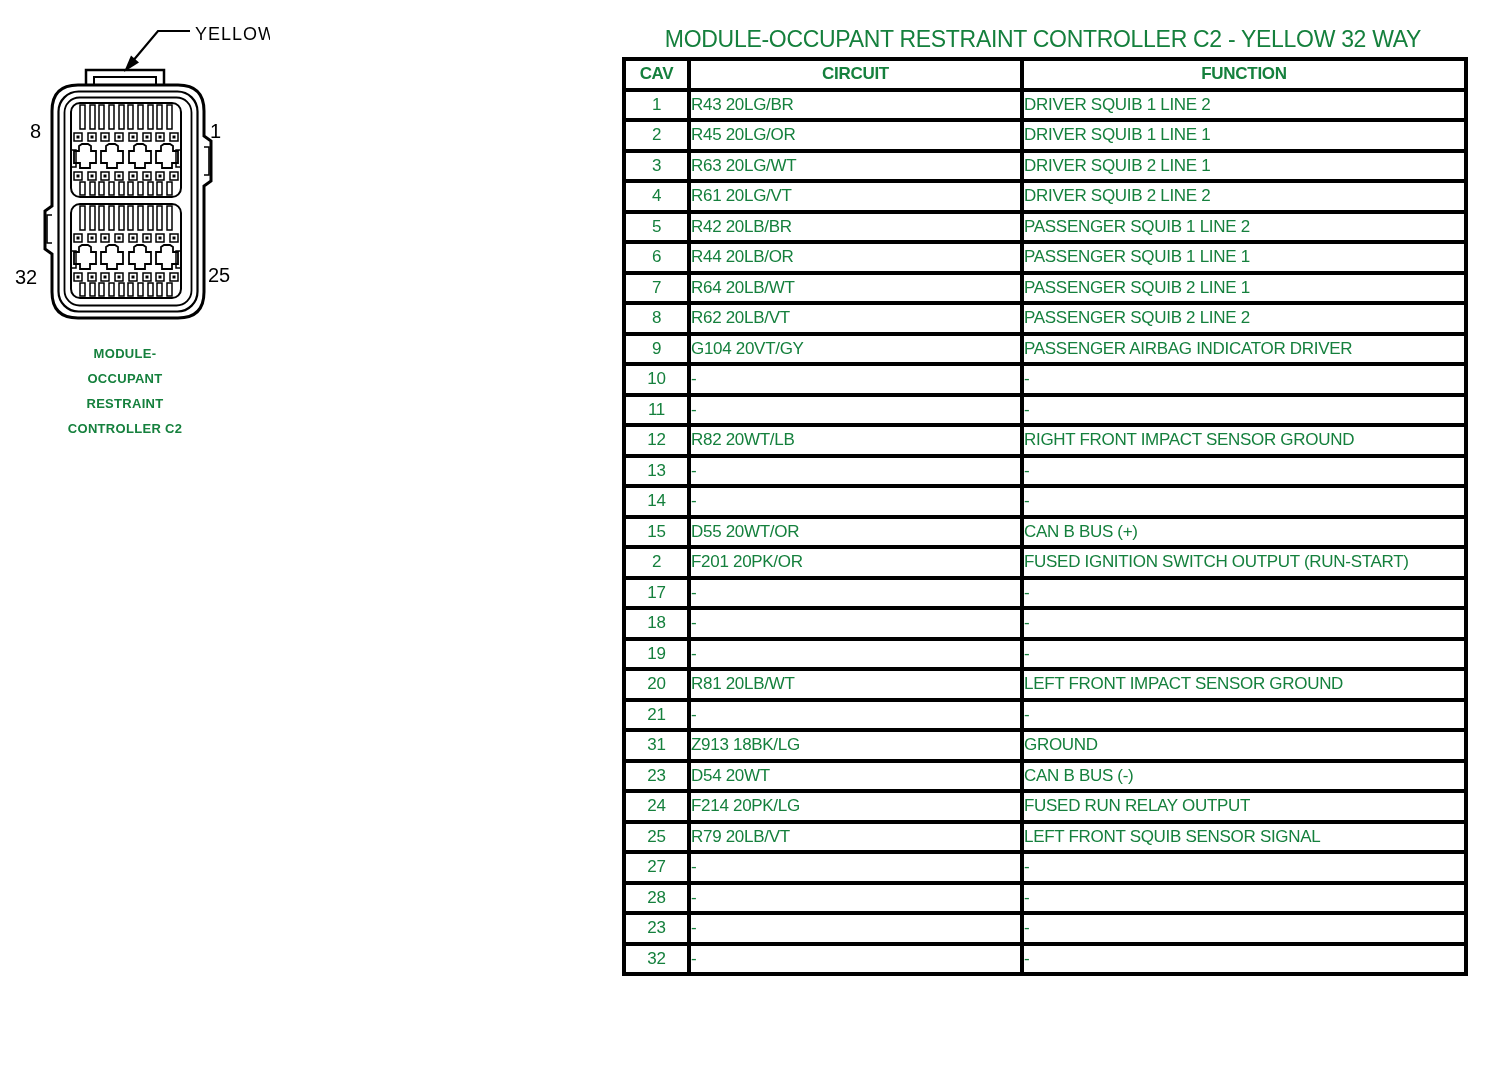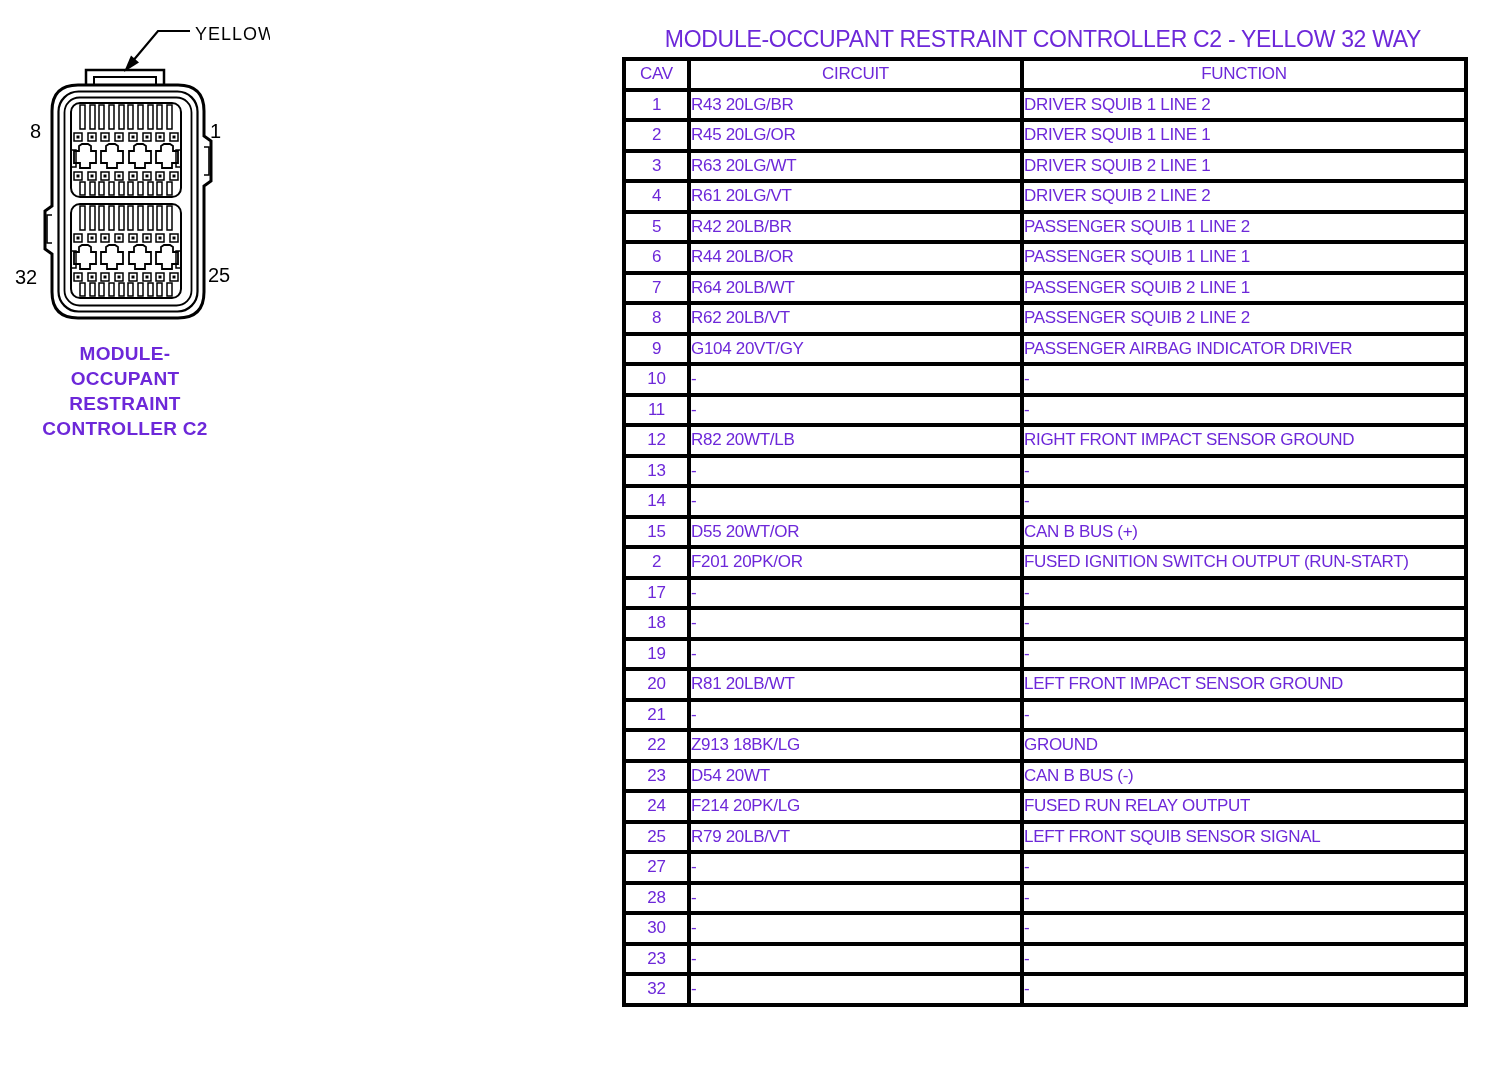--- a/index.html
+++ b/index.html
@@ -5,7 +5,7 @@
   html,body { margin:0; padding:0; background:#ffffff; }
   .canvas {
     position:relative; width:1504px; height:1086px;
-    background:#ffffff; color:#6d28d9;
+    background:#ffffff; color:#15803d;
     font-family:"Liberation Sans", sans-serif; overflow:hidden;
   }
   .connector-svg { position:absolute; left:0px; top:14px; }

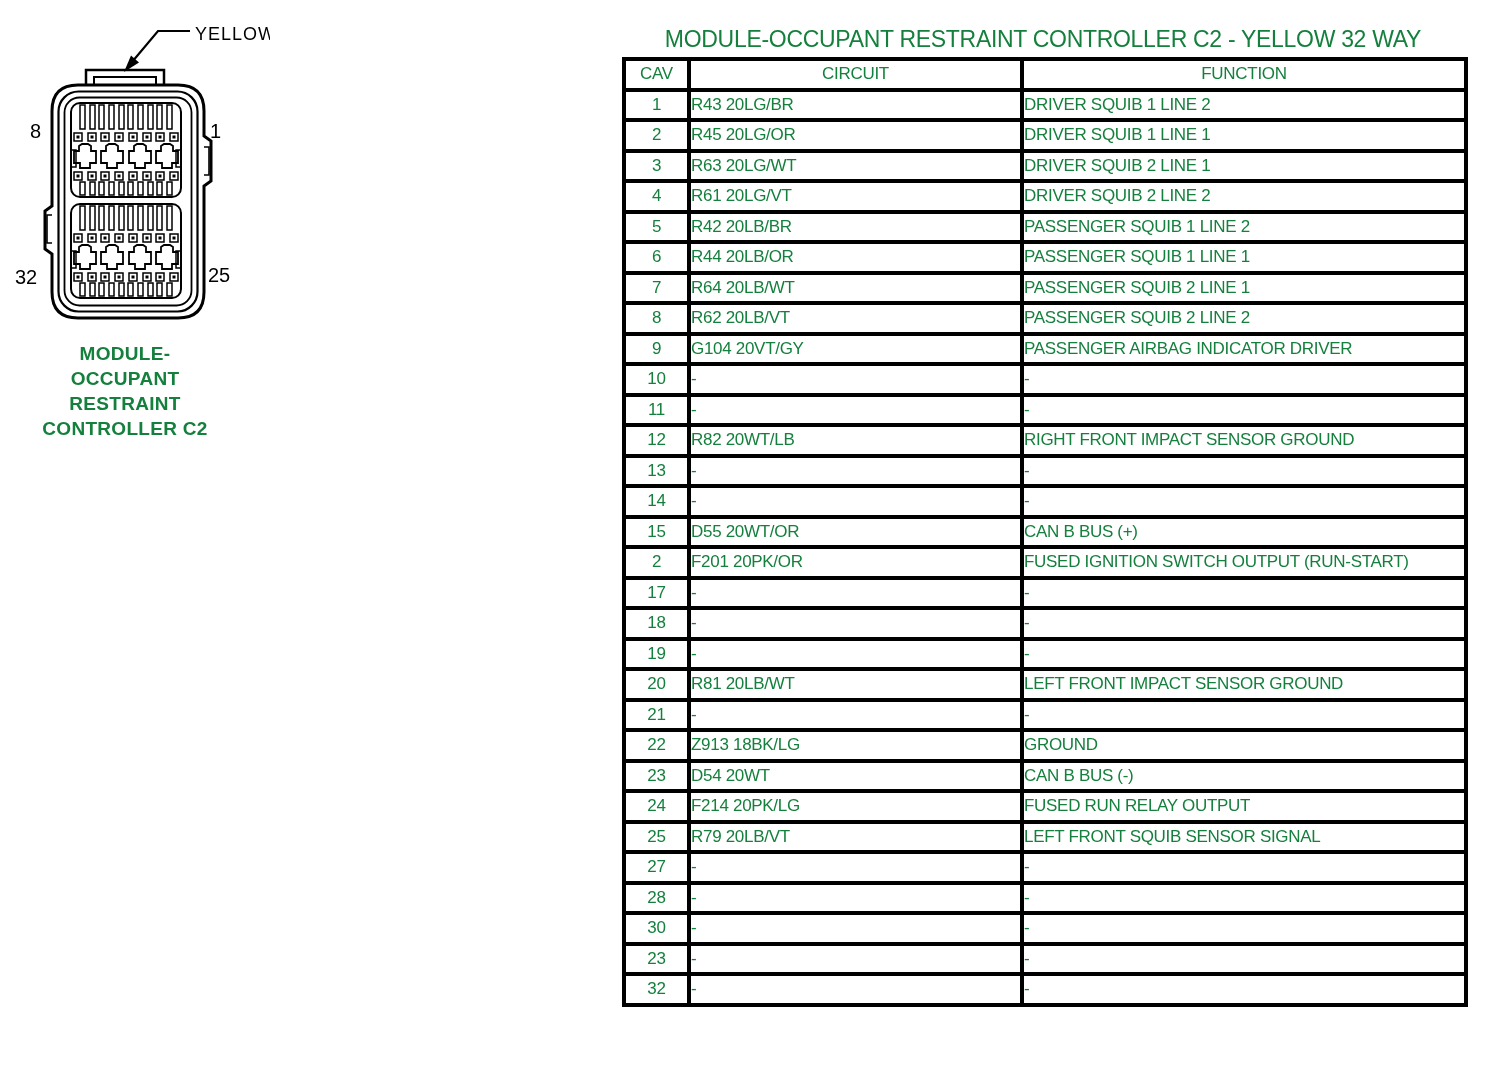--- a/index.html
+++ b/index.html
@@ -27,7 +27,7 @@
     font-size:17px; letter-spacing:-0.3px; vertical-align:middle;
     white-space:nowrap; overflow:hidden;
   }
-  table.pinout th { font-weight:normal; text-align:center; }
+  table.pinout th { font-weight:bold; text-align:center; }
   td.col-cav { text-align:center; }
   td.col-circuit, td.col-function { text-align:left; padding-left:9px; }
   svg text { font-family:"Liberation Sans", sans-serif; }

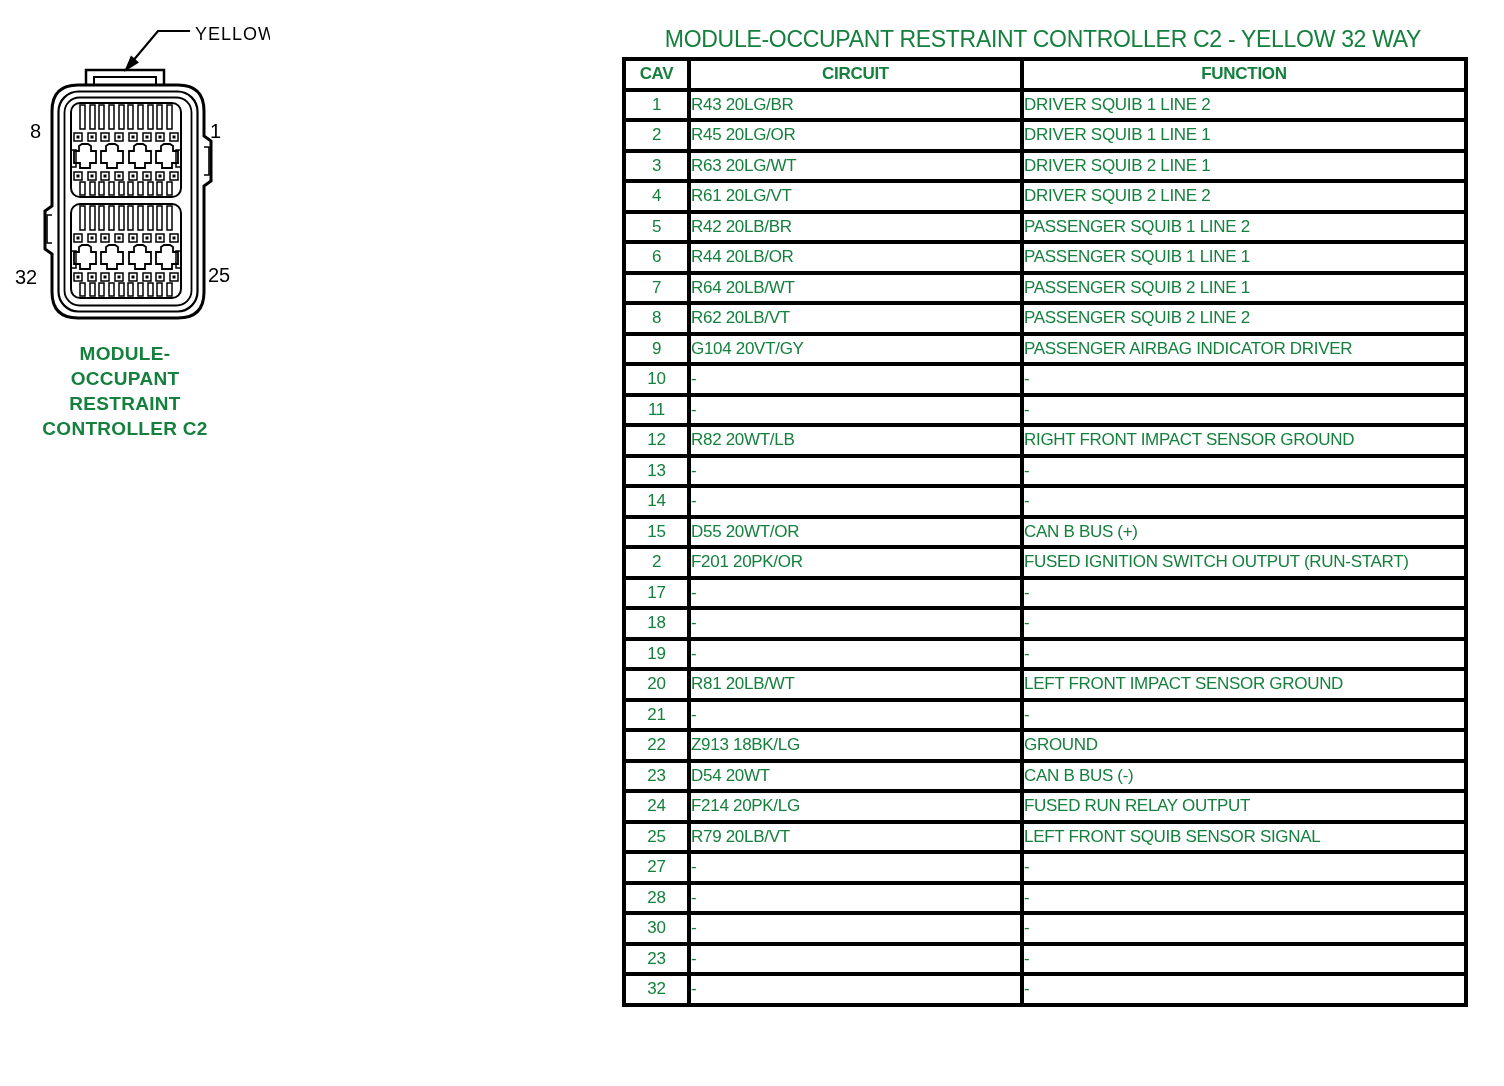--- a/index.html
+++ b/index.html
@@ -11,7 +11,7 @@
   .connector-svg { position:absolute; left:0px; top:14px; }
   .connector-caption {
     position:absolute; left:25px; top:341px; width:200px;
-    text-align:center; font-weight:bold; font-size:19px; line-height:25px;
+    text-align:center; font-weight:bold; font-size:13px; line-height:25px;
     letter-spacing:0.3px;
   }
   .table-title {

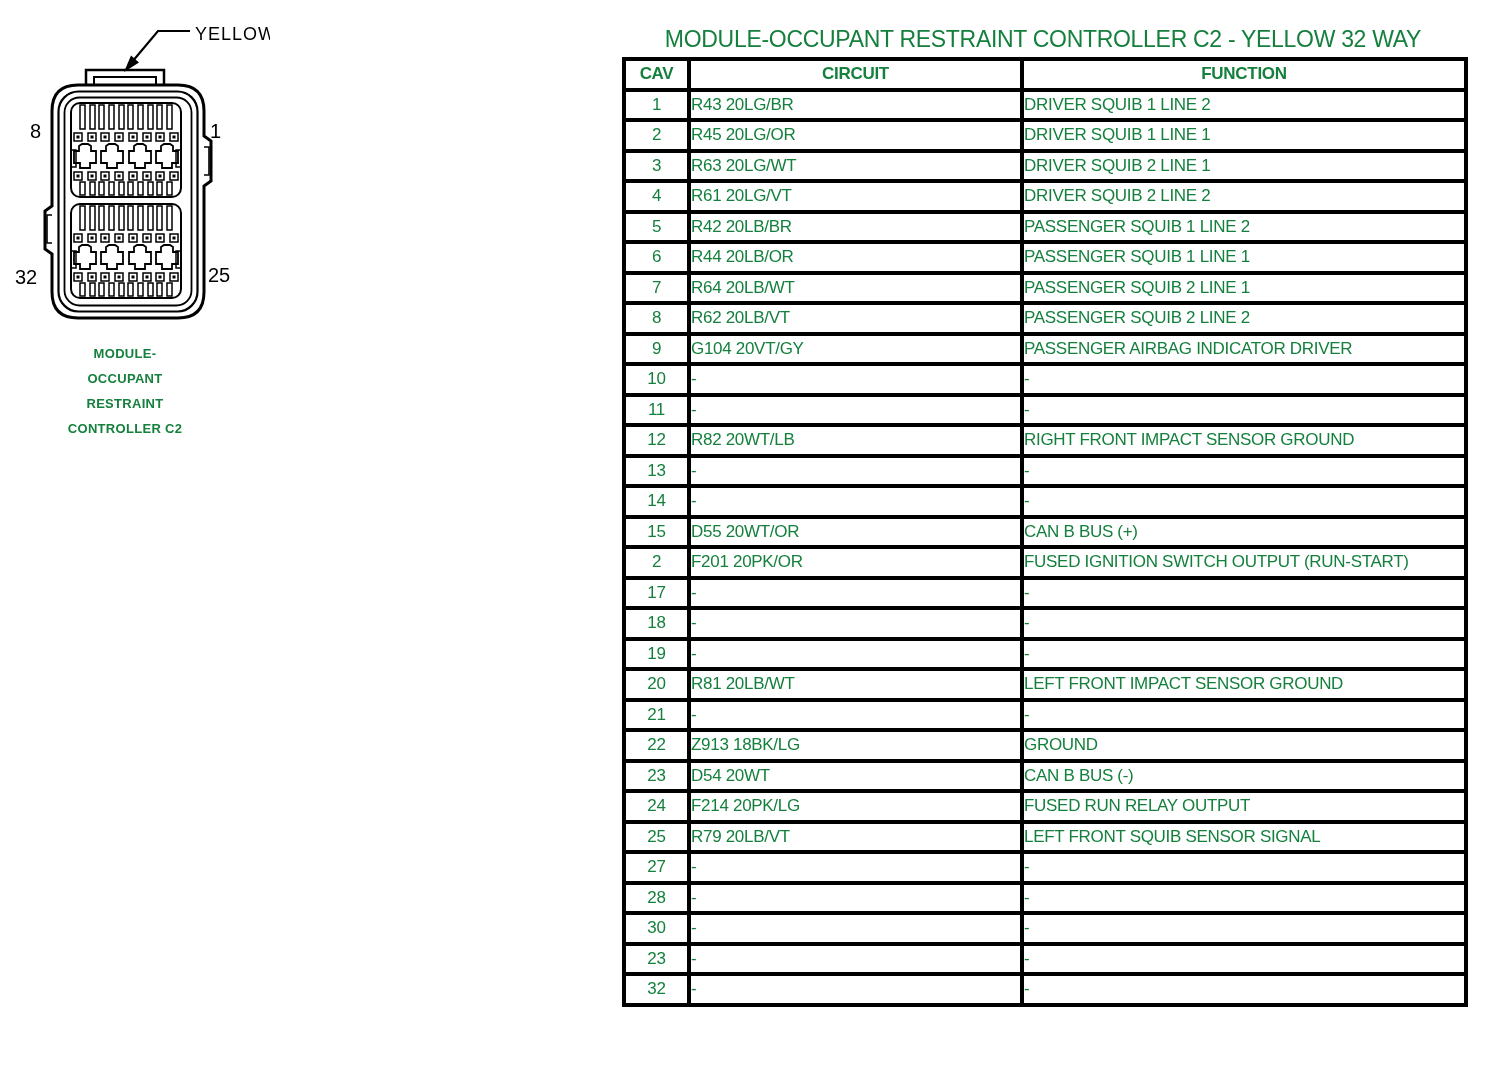--- a/index.html
+++ b/index.html
@@ -271,7 +271,7 @@
           <td class="col-function">-</td>
         </tr>
         <tr>
-          <td class="col-cav">22</td>
+          <td class="col-cav">31</td>
           <td class="col-circuit">Z913 18BK/LG</td>
           <td class="col-function">GROUND</td>
         </tr>

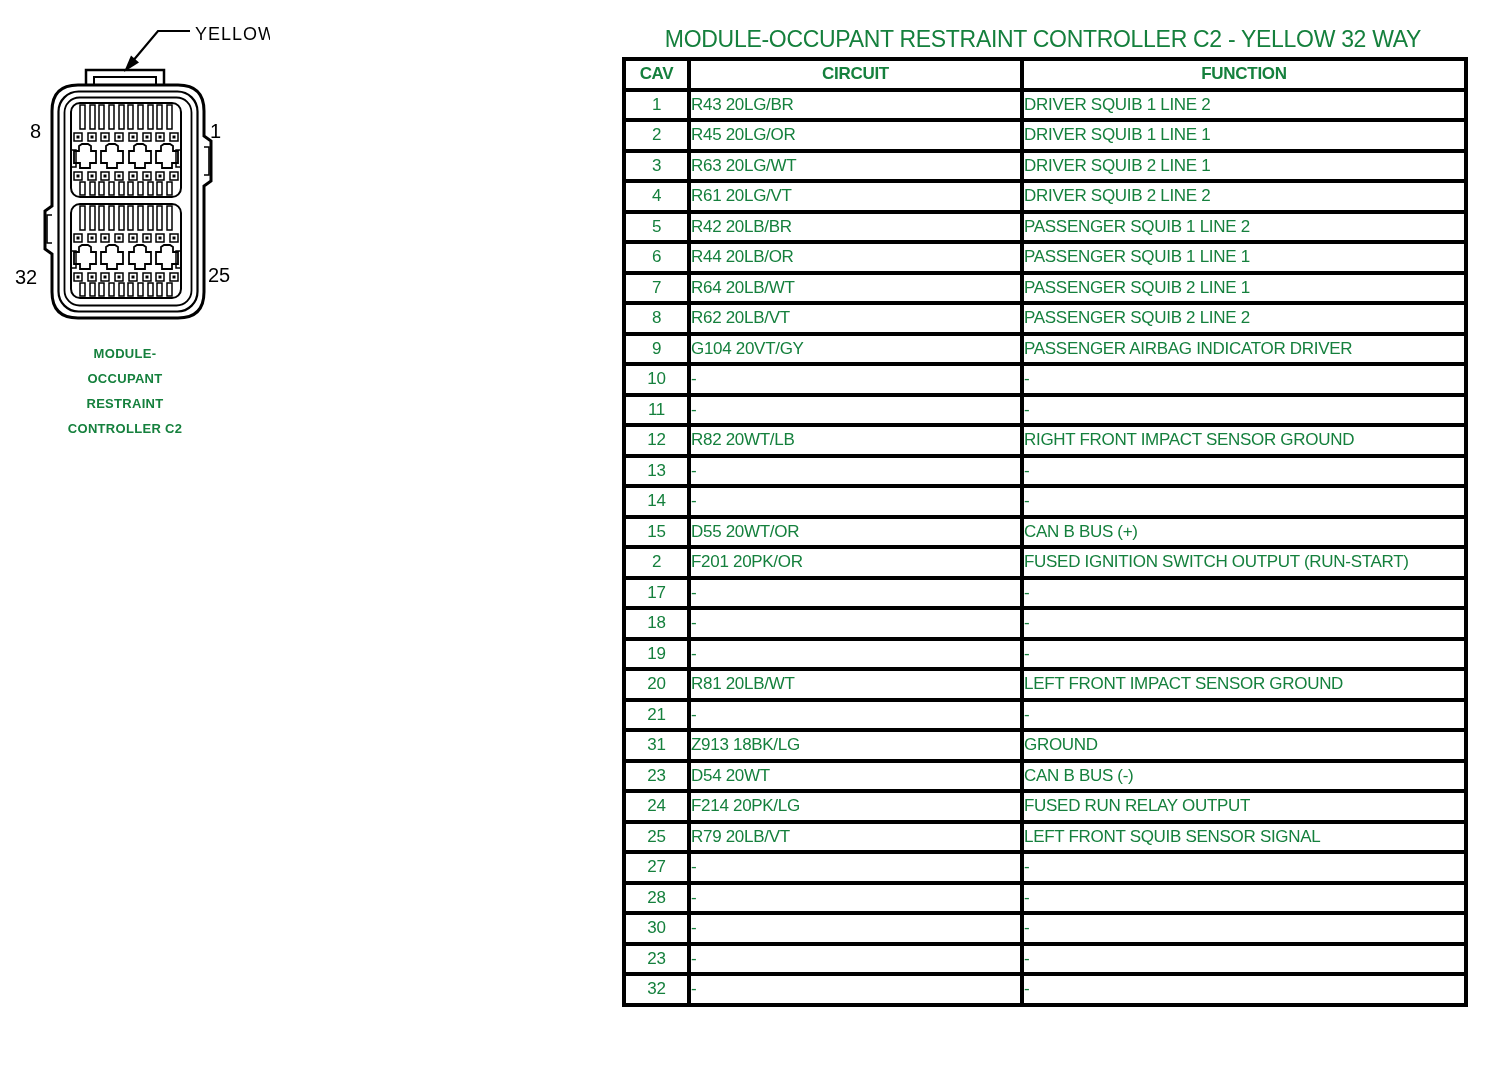--- a/index.html
+++ b/index.html
@@ -301,11 +301,6 @@
           <td class="col-function">-</td>
         </tr>
         <tr>
-          <td class="col-cav">30</td>
-          <td class="col-circuit">-</td>
-          <td class="col-function">-</td>
-        </tr>
-        <tr>
           <td class="col-cav">23</td>
           <td class="col-circuit">-</td>
           <td class="col-function">-</td>

